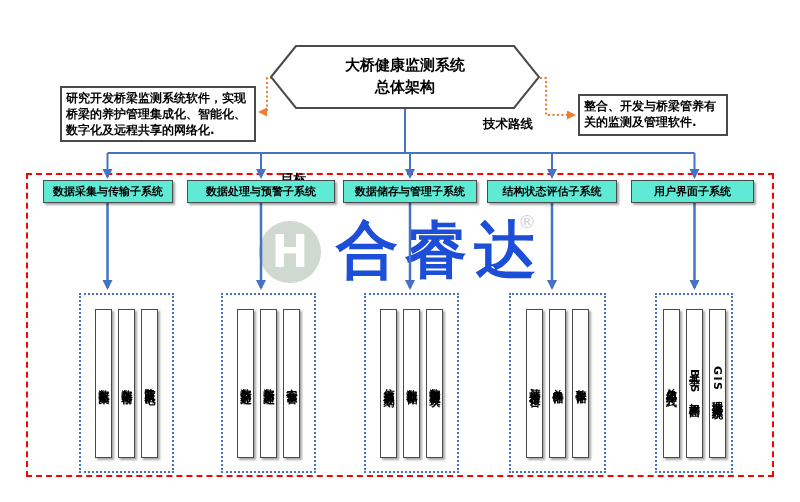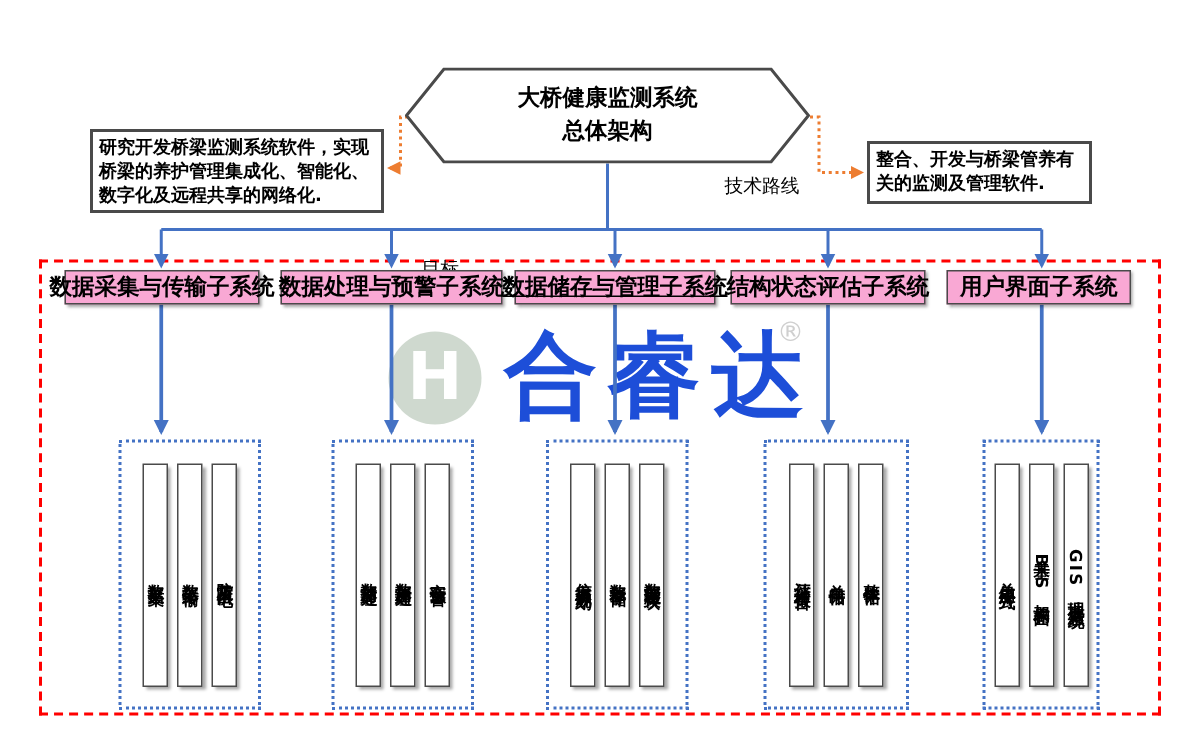--- a/index.html
+++ b/index.html
@@ -37,7 +37,7 @@
   }
   .note-left{left:60px;top:86px;width:196px;height:56px;}
   .note-right{left:578px;top:94px;width:150px;height:42px;}
-  .tag{font-size:12.5px;font-weight:normal;z-index:3;white-space:nowrap;}
+  .tag{font-size:12.5px;font-weight:bold;z-index:3;white-space:nowrap;}
   .tag-goal{left:281px;top:129px;margin-top:42px;}
   .tag-route{left:483px;top:116px;}
   

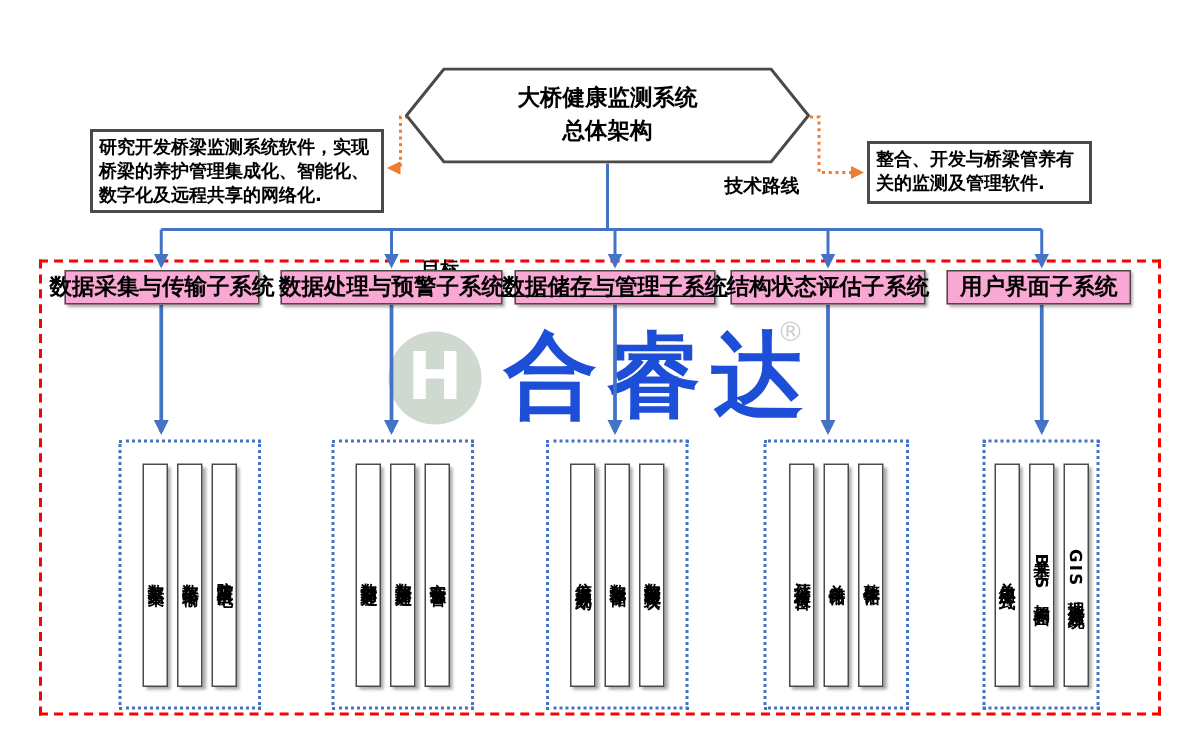--- a/index.html
+++ b/index.html
@@ -47,10 +47,10 @@
   }
   
   .sys{
-    top:180px;height:23px;background:#f9a8d4;border:1.5px solid #4a4a4a;
+    top:180px;height:23px;background:#5eead4;border:1.5px solid #4a4a4a;
     box-shadow:1.5px 1.5px 2px rgba(0,0,0,0.35);
     display:flex;align-items:center;justify-content:center;
-    font-size:15px;font-weight:bold;white-space:nowrap;z-index:3;box-sizing:border-box;
+    font-size:11px;font-weight:bold;white-space:nowrap;z-index:3;box-sizing:border-box;
   }
   .sys1{left:43px;width:130px;}
   .sys2{left:187px;width:148px;text-align:right;}

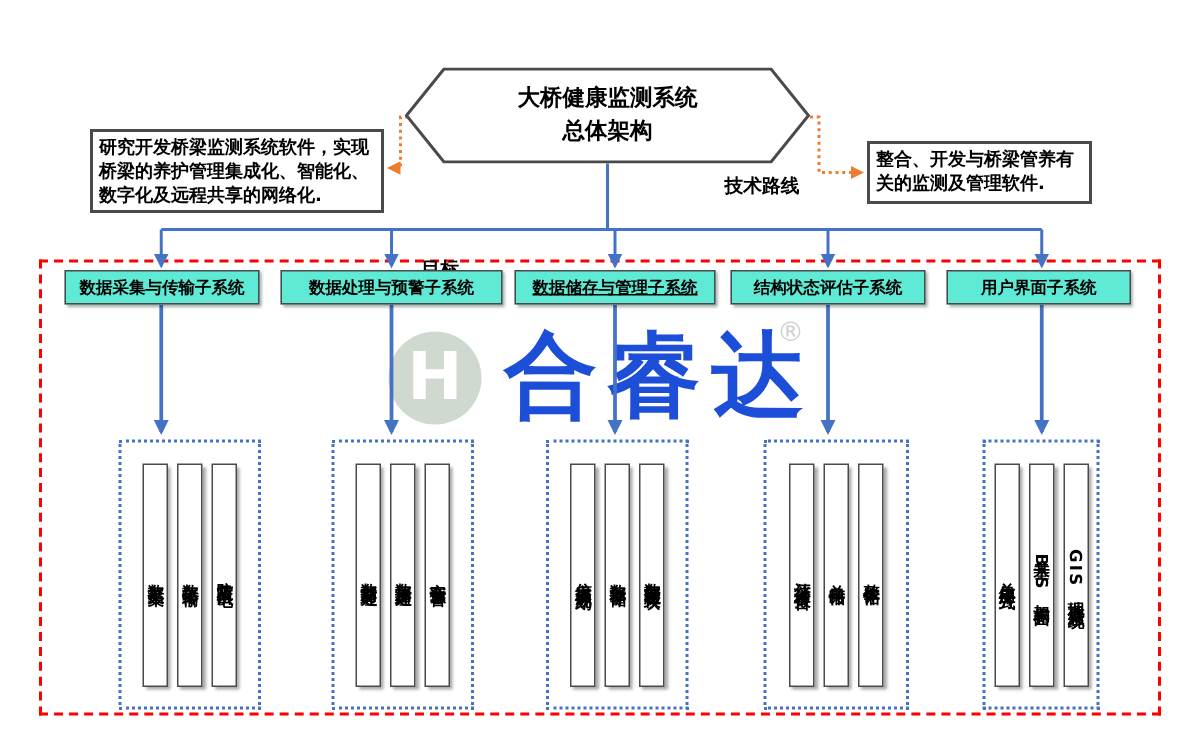--- a/index.html
+++ b/index.html
@@ -54,7 +54,7 @@
   }
   .sys1{left:43px;width:130px;}
   .sys2{left:187px;width:148px;text-align:right;}
-  .sys3{left:343px;width:134px;text-decoration:underline;}
+  .sys3{left:343px;width:134px;}
   .sys4{left:487px;width:130px;}
   .sys5{left:631px;width:123px;}
   

